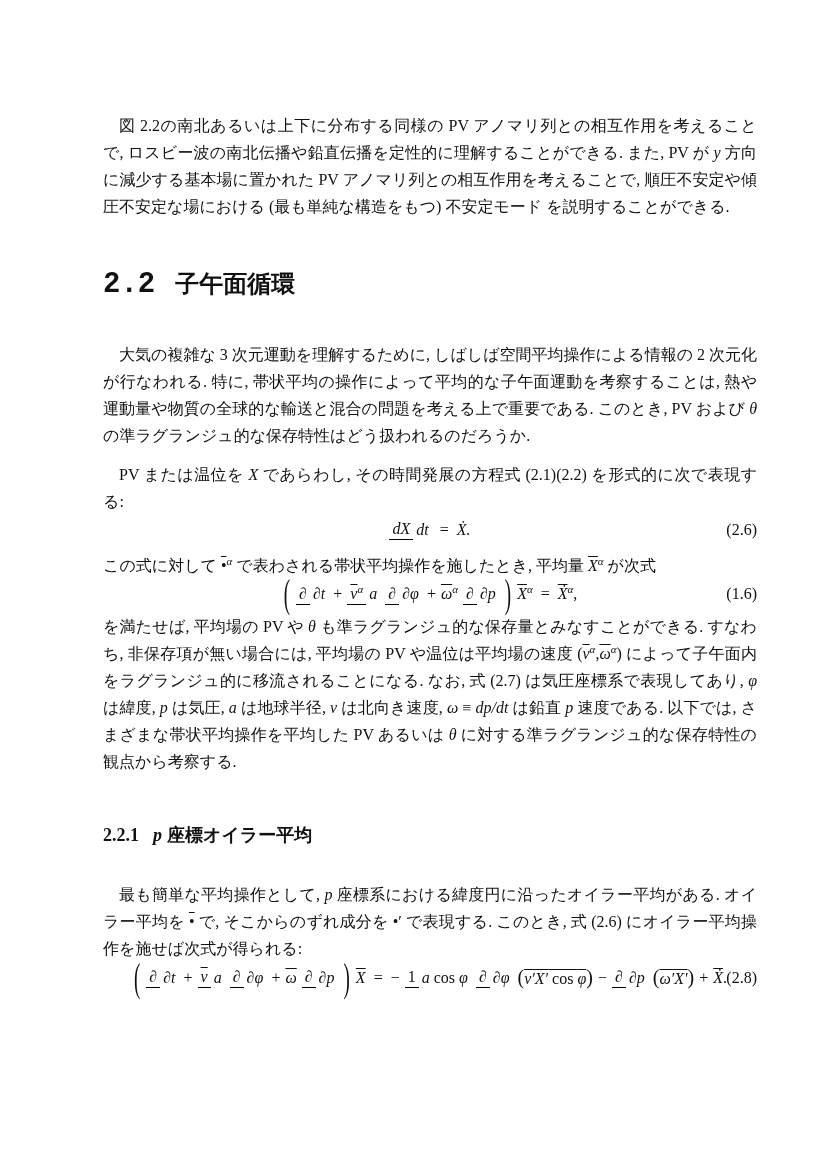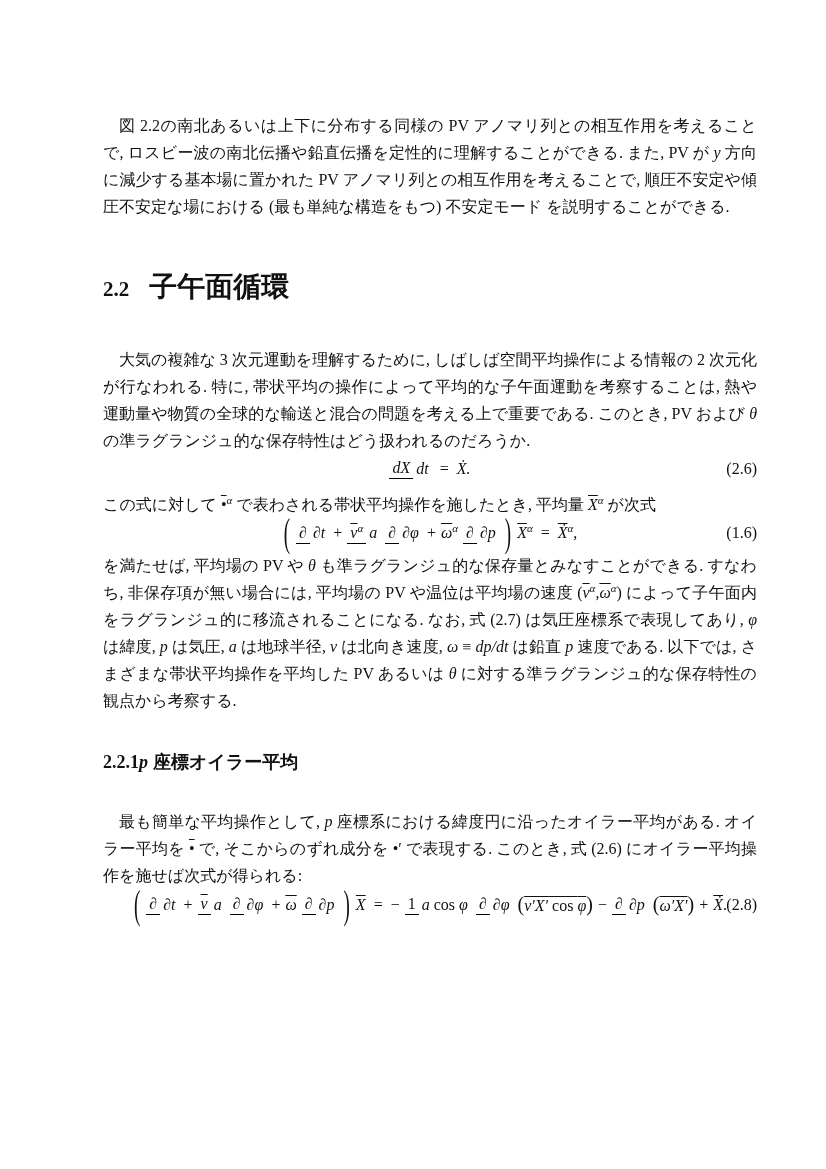--- a/index.html
+++ b/index.html
@@ -20,7 +20,7 @@
 
   
   .sec-head{display:flex;align-items:baseline;gap:20px;margin:48px 0 0 0;}
-  .sec-num{font-size:21px;font-weight:bold;font-family:Liberation Serif, serif;}
+  .sec-num{font-size:29px;font-weight:bold;font-family:Liberation Mono, monospace;}
   .sec-title{font-size:28px;font-weight:600;font-family:"Liberation Sans","DejaVu Sans",sans-serif;}
   .subsec-head{display:flex;align-items:baseline;margin:36px 0 0 0;}
   .subsec-num{font-size:18px;font-weight:bold;}

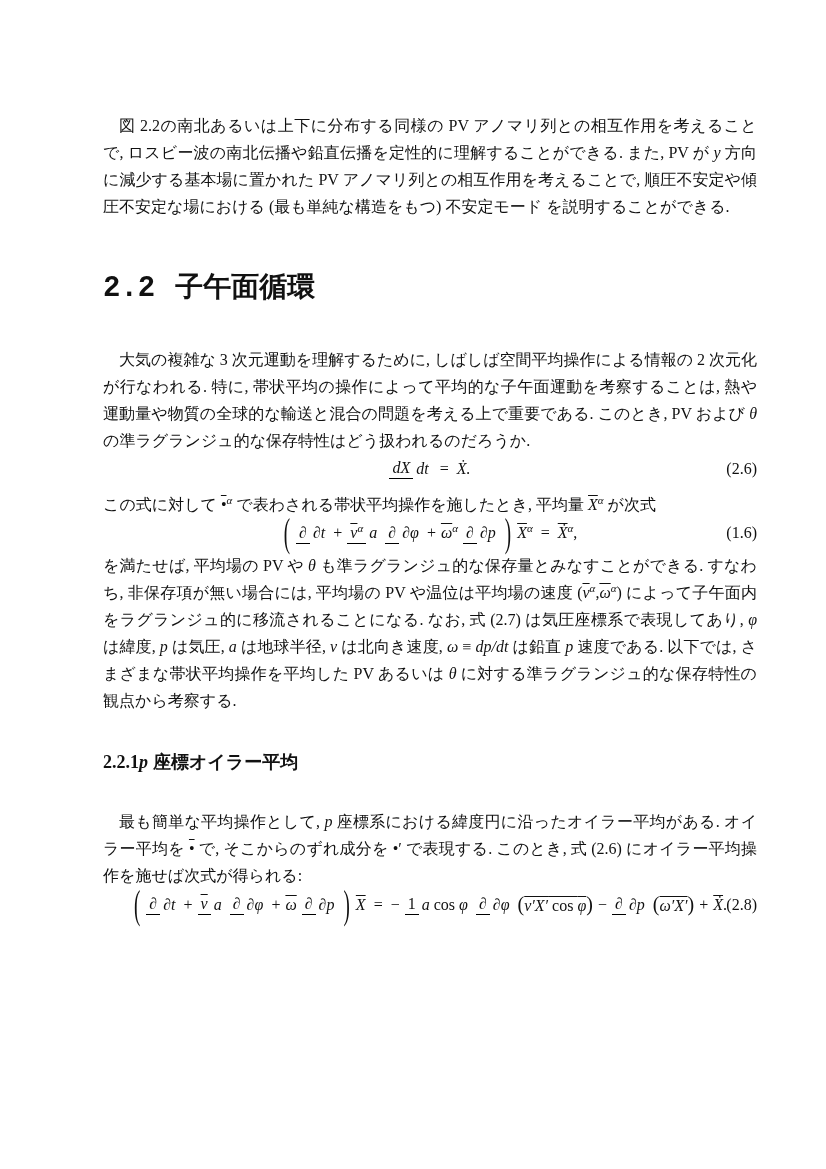--- a/index.html
+++ b/index.html
@@ -21,7 +21,7 @@
   
   .sec-head{display:flex;align-items:baseline;gap:20px;margin:48px 0 0 0;}
   .sec-num{font-size:29px;font-weight:bold;font-family:Liberation Mono, monospace;}
-  .sec-title{font-size:28px;font-weight:600;font-family:"Liberation Sans","DejaVu Sans",sans-serif;}
+  .sec-title{font-size:24px;font-weight:600;font-family:"Liberation Sans","DejaVu Sans",sans-serif;}
   .subsec-head{display:flex;align-items:baseline;margin:36px 0 0 0;}
   .subsec-num{font-size:18px;font-weight:bold;}
   .subsec-title{font-size:18px;font-weight:600;font-family:"Liberation Sans","DejaVu Sans",sans-serif;}

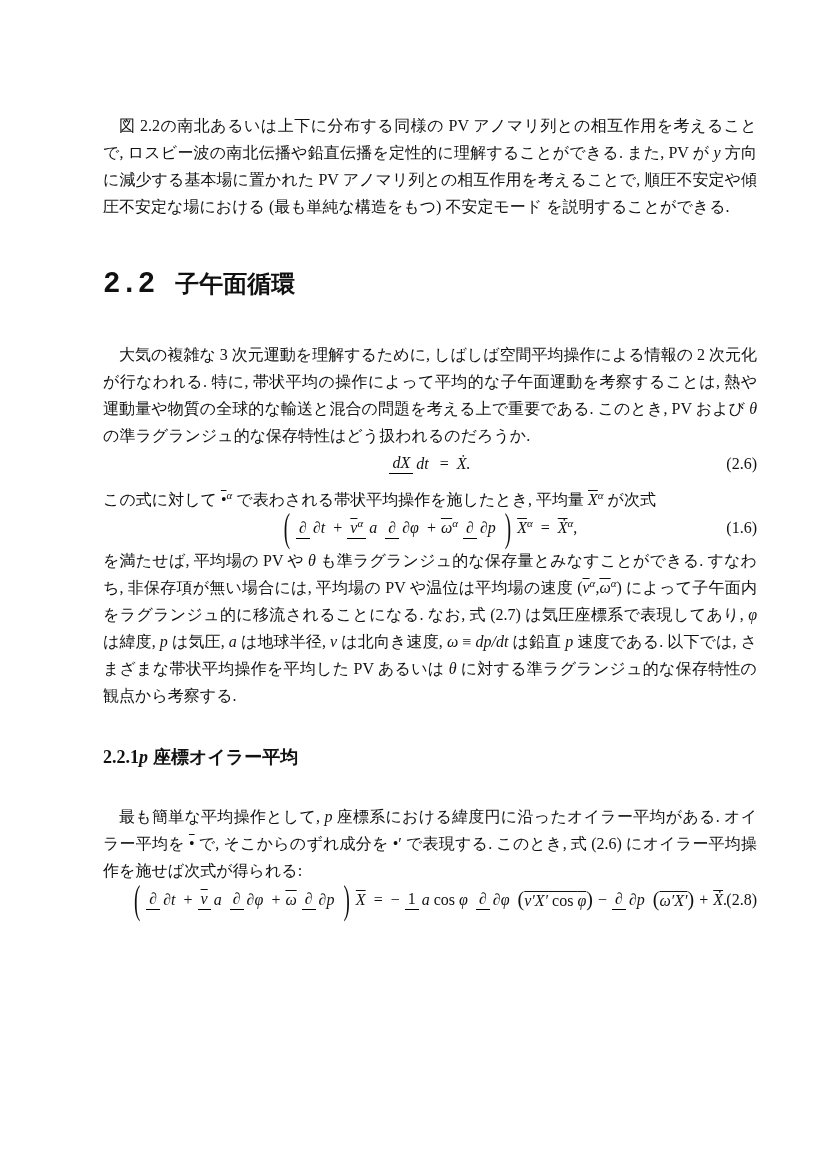--- a/index.html
+++ b/index.html
@@ -60,6 +60,7 @@
 
     <p class="para indent mt40"><span>大気の複雑な 3 次元運動を理解するために, しばしば空間平均操作による情報の 2 次元化が行なわれる. 特に, 帯状平均の操作によって平均的な子午面運動を考察することは, 熱や運動量や物質の全球的な輸送と混合の問題を考える上で重要である. このとき, PV および </span><span class="mi">θ</span><span> の準ラグランジュ的な保存特性はどう扱われるのだろうか.</span></p>
 
+    <p class="para indent mt12"><span>PV または温位を </span><span class="mi">X</span><span> であらわし, その時間発展の方程式 (2.1)(2.2) を形式的に次で表現する:</span></p>
 
     <div class="eqrow">
       <span class="eqbody">

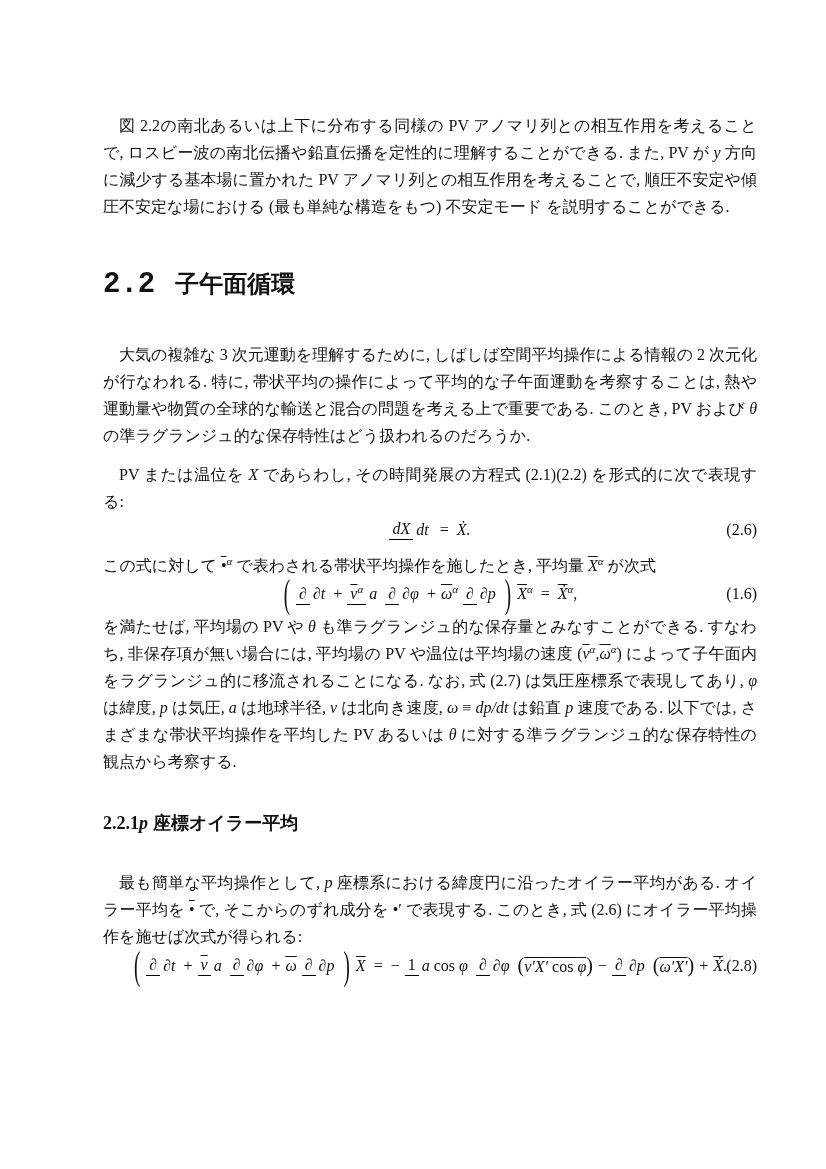--- a/index.html
+++ b/index.html
@@ -22,7 +22,7 @@
   .sec-head{display:flex;align-items:baseline;gap:20px;margin:48px 0 0 0;}
   .sec-num{font-size:29px;font-weight:bold;font-family:Liberation Mono, monospace;}
   .sec-title{font-size:24px;font-weight:600;font-family:"Liberation Sans","DejaVu Sans",sans-serif;}
-  .subsec-head{display:flex;align-items:baseline;margin:36px 0 0 0;}
+  .subsec-head{display:flex;align-items:baseline;gap:14px;margin:48px 0 0 0;}
   .subsec-num{font-size:18px;font-weight:bold;}
   .subsec-title{font-size:18px;font-weight:600;font-family:"Liberation Sans","DejaVu Sans",sans-serif;}
   .subsec-title .mi{font-weight:bold;}

